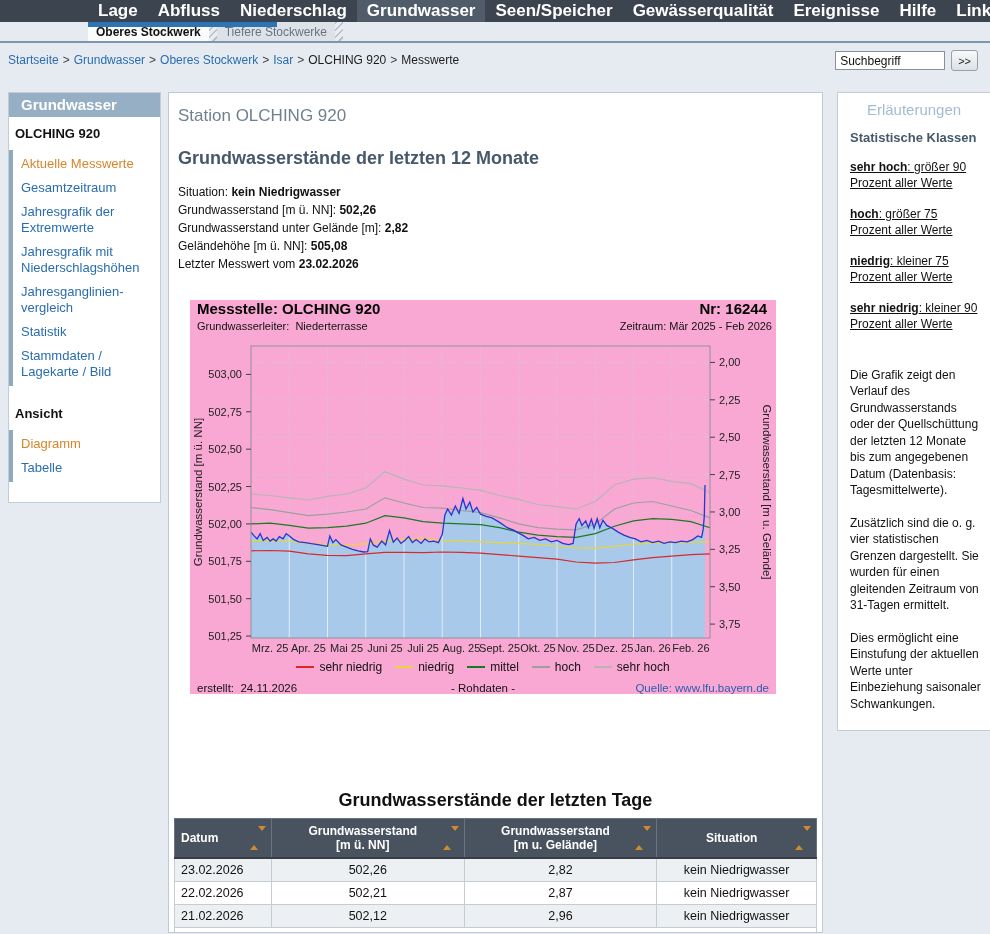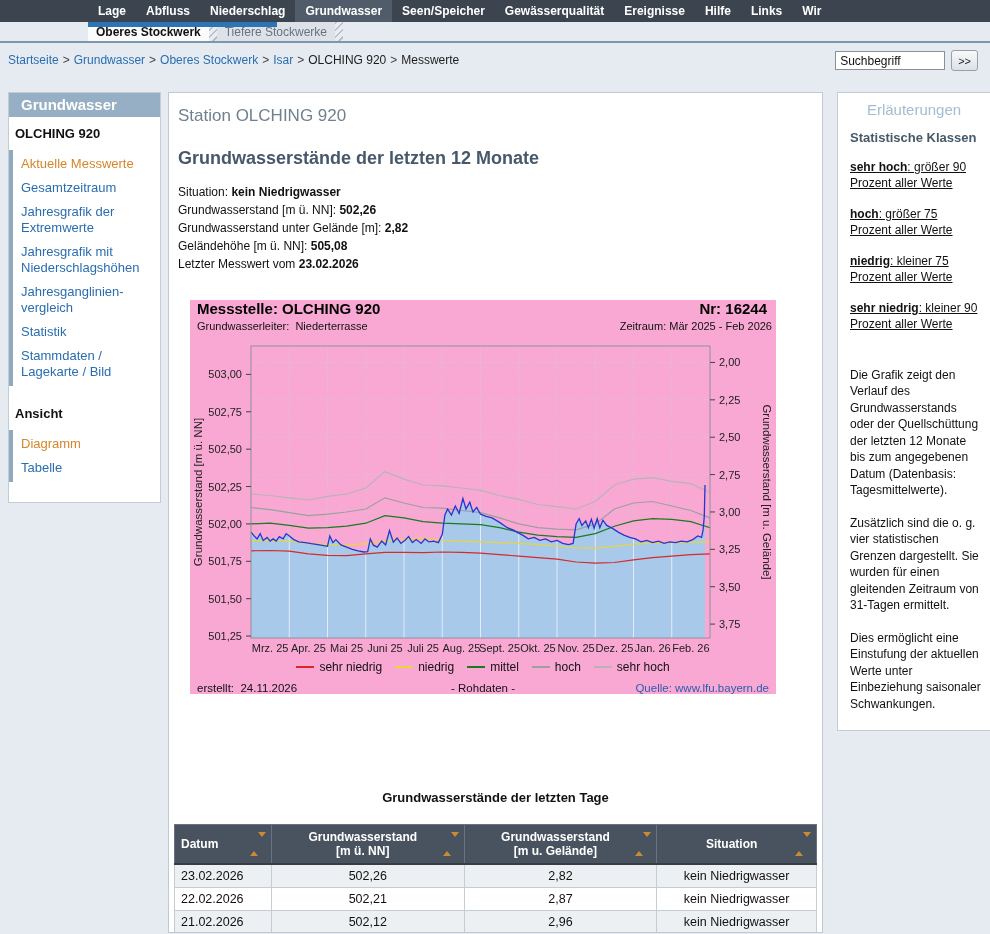--- a/index.html
+++ b/index.html
@@ -10,7 +10,7 @@
   
   .navbar { position:absolute; top:0; left:0; width:990px; height:22px; background:#3c454f;
             display:flex; align-items:stretch; padding-left:88px; }
-  .nav-item { color:#fff; font-weight:bold; font-size:12px; padding:0 10px; display:flex;
+  .nav-item { color:#fff; font-weight:bold; font-size:17px; padding:0 10px; display:flex;
               align-items:center; cursor:pointer; white-space:nowrap; }
   .nav-item.active { background:#505c69; }
   .bluestrip { position:absolute; top:22px; left:88px; width:189px; height:5px; background:#2d74b5; z-index:3; }

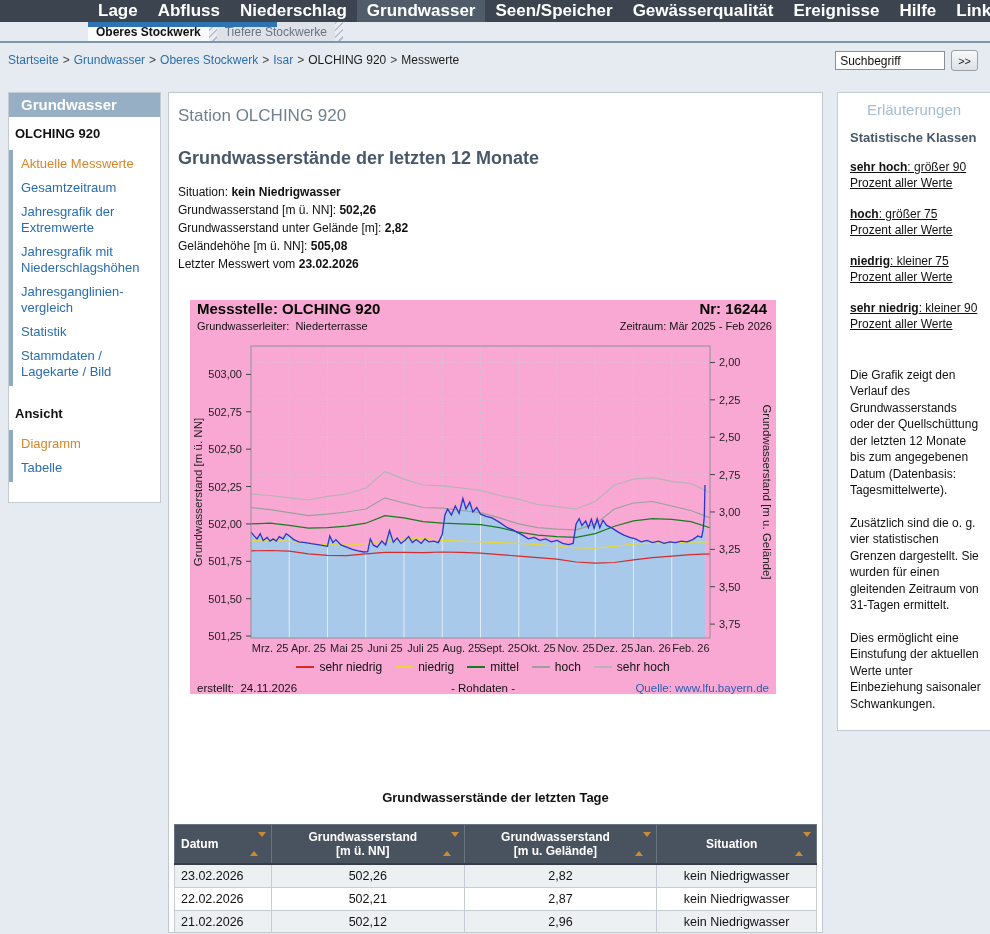--- a/index.html
+++ b/index.html
@@ -67,7 +67,7 @@
   .cf-right { text-align:right; color:#2a5fae; }
 
   .table-block { margin:96px auto 0 auto; width:643px; }
-  .table-title { text-align:center; font-weight:bold; font-size:13px; color:#111; margin-bottom:19px; }
+  .table-title { text-align:center; font-weight:bold; font-size:18px; color:#111; margin-bottom:7px; }
   table { border-collapse:collapse; width:643px; }
   th { background:#49525f; color:#fff; font-size:12px; font-weight:bold; padding:5px 16px 5px 6px;
        position:relative; border:1px solid #6a7382; border-bottom:2px solid #363d47; cursor:pointer;margin-left:12px; }

